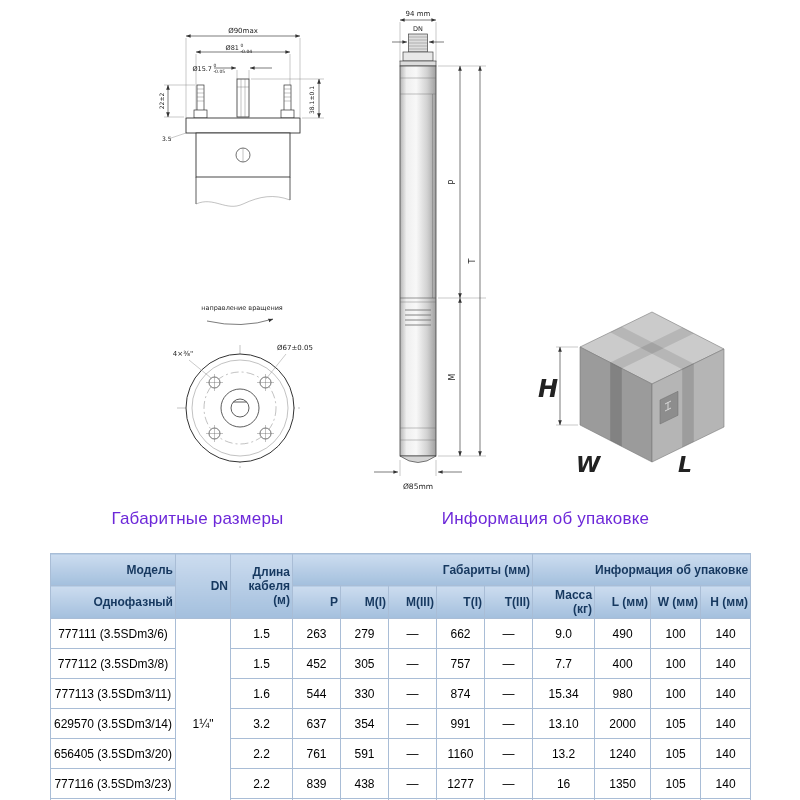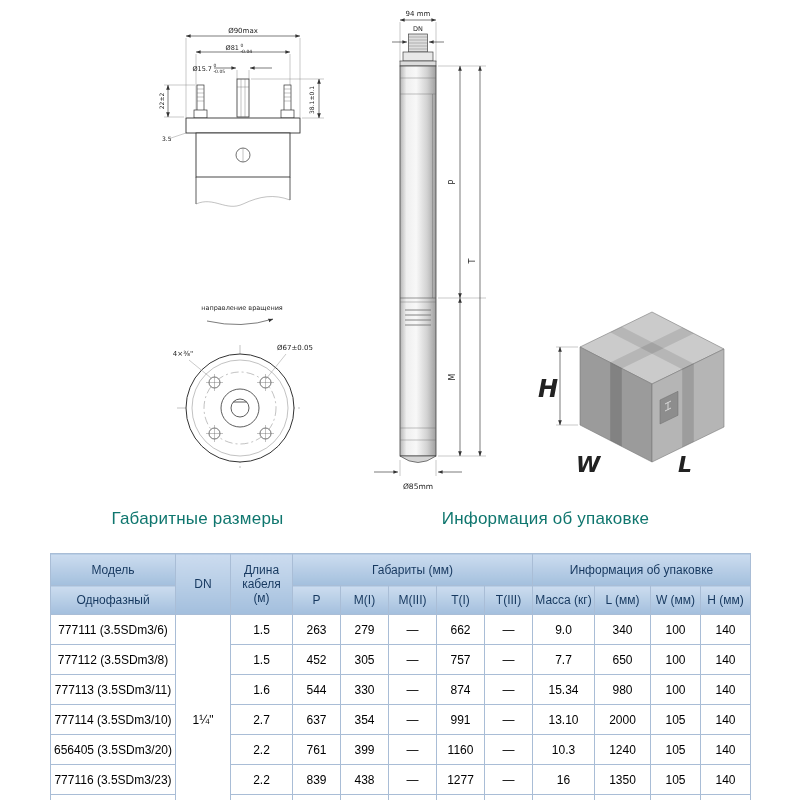--- a/index.html
+++ b/index.html
@@ -11,7 +11,7 @@
   .ext{stroke:#888;stroke-width:0.45;fill:none;}
   .edge{stroke:#333;fill:#fff;}
   .thin{stroke:#666;stroke-width:0.4;fill:none;}
-  .section-title{position:absolute;font-size:17px;color:#0f766e;text-align:center;letter-spacing:0.2px;}
+  .section-title{position:absolute;font-size:17px;color:#6d28d9;text-align:center;letter-spacing:0.2px;}
   table.spec{position:absolute;left:50px;top:553px;width:700px;border-collapse:collapse;table-layout:fixed;}
   table.spec th,table.spec td{border:1px solid #a9bdd6;text-align:center;vertical-align:middle;font-size:12px;color:#000;padding:2px;background:#fff;}
   table.spec thead th{background:linear-gradient(180deg,#ccdcef 0%,#a3bfdd 100%);color:#16385f;font-weight:normal;}

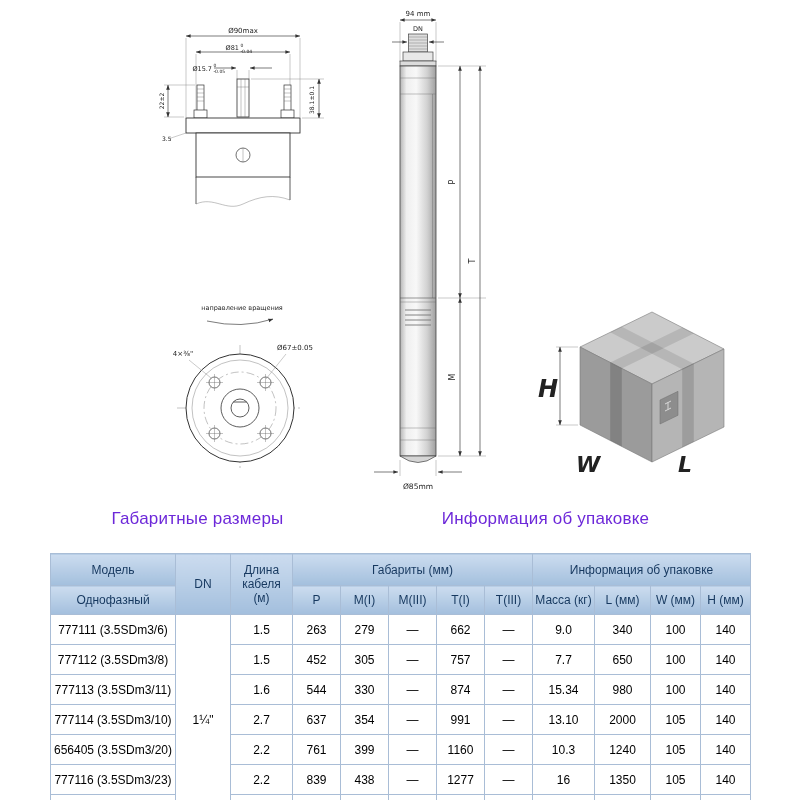--- a/index.html
+++ b/index.html
@@ -14,7 +14,7 @@
   .section-title{position:absolute;font-size:17px;color:#6d28d9;text-align:center;letter-spacing:0.2px;}
   table.spec{position:absolute;left:50px;top:553px;width:700px;border-collapse:collapse;table-layout:fixed;}
   table.spec th,table.spec td{border:1px solid #a9bdd6;text-align:center;vertical-align:middle;font-size:12px;color:#000;padding:2px;background:#fff;}
-  table.spec thead th{background:linear-gradient(180deg,#ccdcef 0%,#a3bfdd 100%);color:#16385f;font-weight:normal;}
+  table.spec thead th{background:linear-gradient(180deg,#ccdcef 0%,#a3bfdd 100%);color:#16385f;font-weight:bold;text-align:right;}
   table.spec tbody td{height:25px;}
 </style>
 </head>

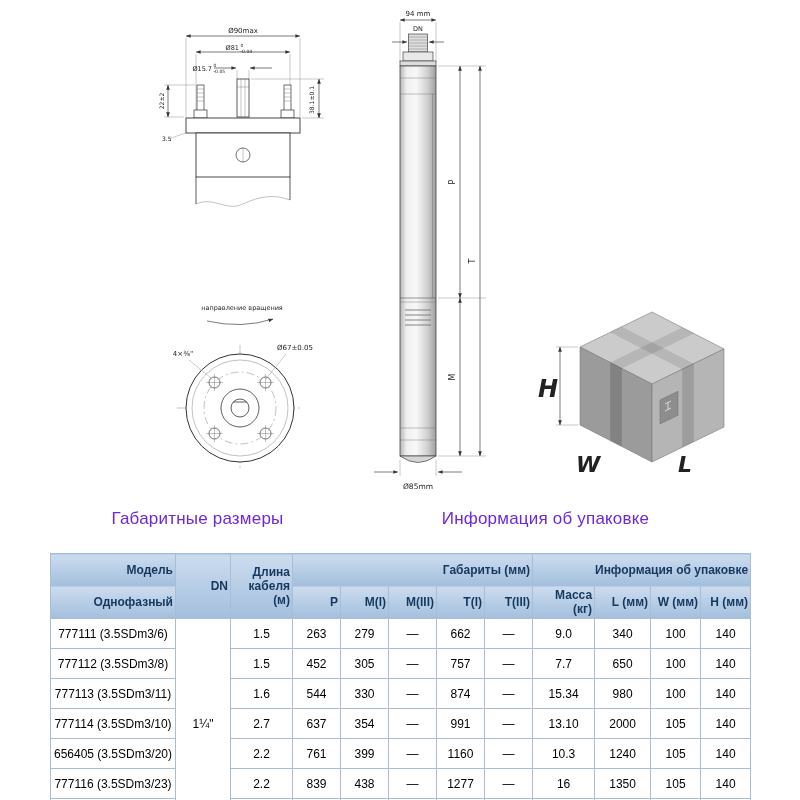--- a/index.html
+++ b/index.html
@@ -255,7 +255,7 @@
           <td>662</td>
           <td>—</td>
           <td>9.0</td>
-          <td>340</td>
+          <td>490</td>
           <td>100</td>
           <td>140</td>
         </tr>

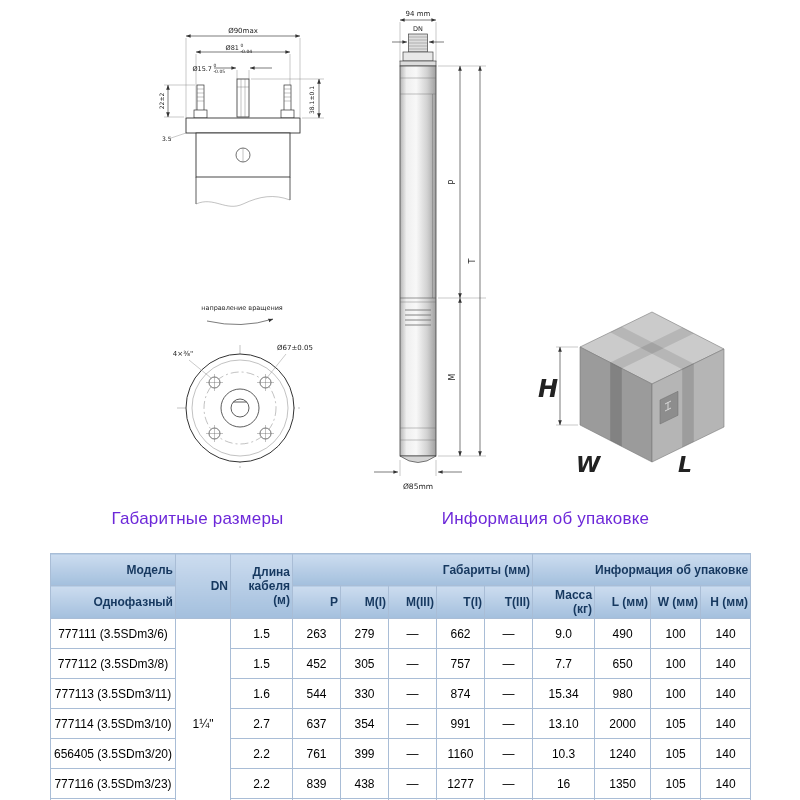--- a/index.html
+++ b/index.html
@@ -268,7 +268,7 @@
           <td>757</td>
           <td>—</td>
           <td>7.7</td>
-          <td>650</td>
+          <td>400</td>
           <td>100</td>
           <td>140</td>
         </tr>

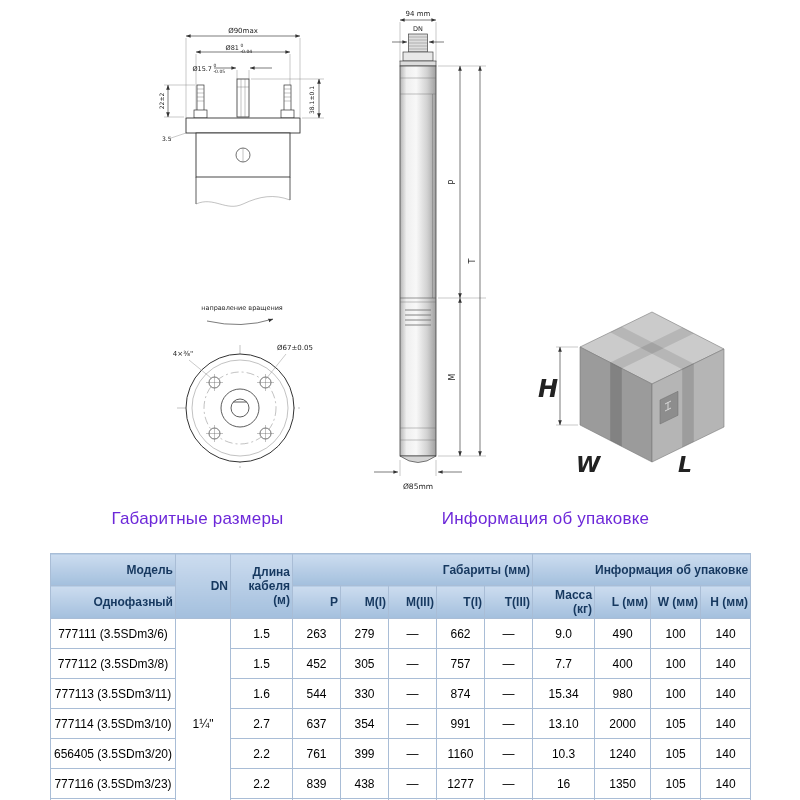--- a/index.html
+++ b/index.html
@@ -286,7 +286,7 @@
           <td>140</td>
         </tr>
         <tr>
-          <td>777114 (3.5SDm3/10)</td>
+          <td>629570 (3.5SDm3/14)</td>
           <td>2.7</td>
           <td>637</td>
           <td>354</td>

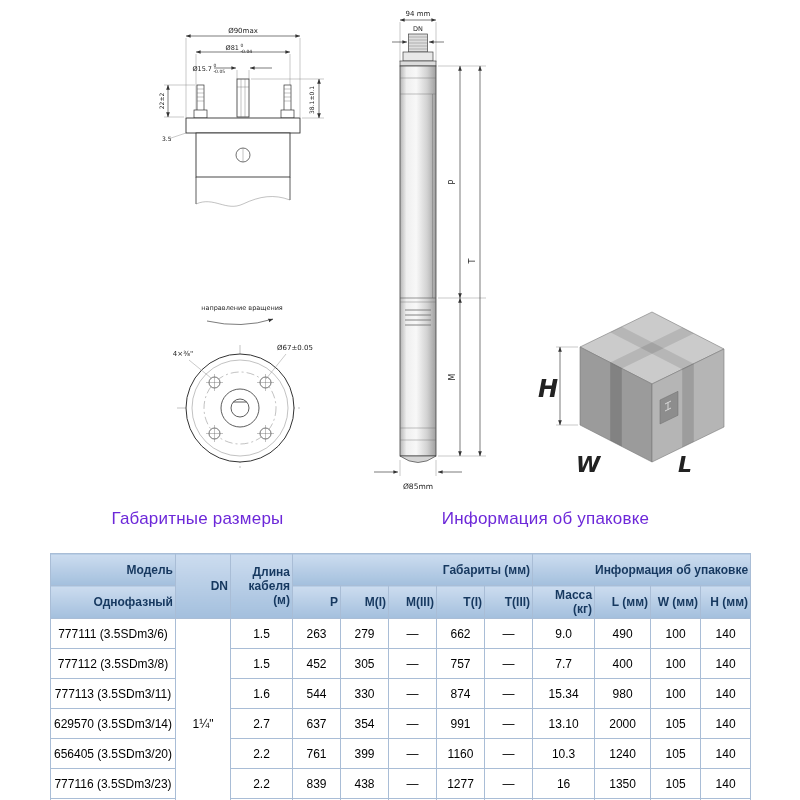--- a/index.html
+++ b/index.html
@@ -287,7 +287,7 @@
         </tr>
         <tr>
           <td>629570 (3.5SDm3/14)</td>
-          <td>2.7</td>
+          <td>3.2</td>
           <td>637</td>
           <td>354</td>
           <td>—</td>

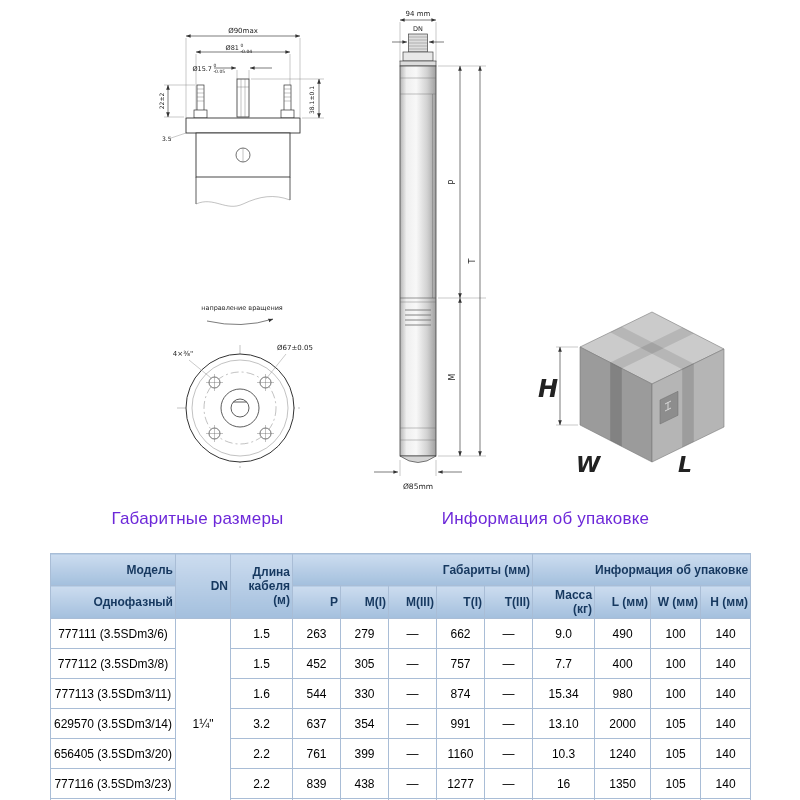--- a/index.html
+++ b/index.html
@@ -302,7 +302,7 @@
           <td>656405 (3.5SDm3/20)</td>
           <td>2.2</td>
           <td>761</td>
-          <td>399</td>
+          <td>591</td>
           <td>—</td>
           <td>1160</td>
           <td>—</td>

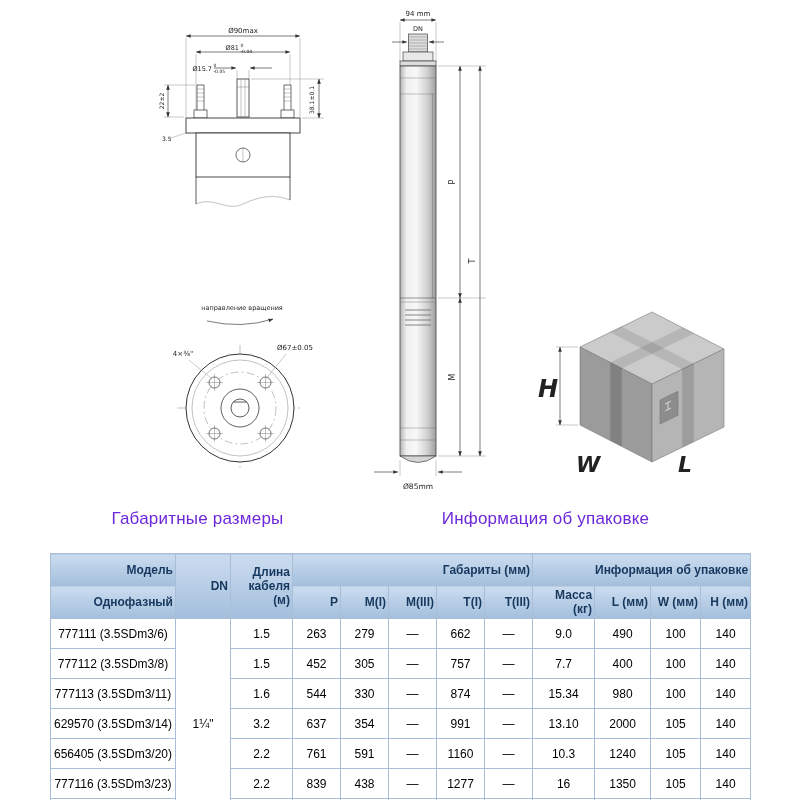--- a/index.html
+++ b/index.html
@@ -306,7 +306,7 @@
           <td>—</td>
           <td>1160</td>
           <td>—</td>
-          <td>10.3</td>
+          <td>13.2</td>
           <td>1240</td>
           <td>105</td>
           <td>140</td>

